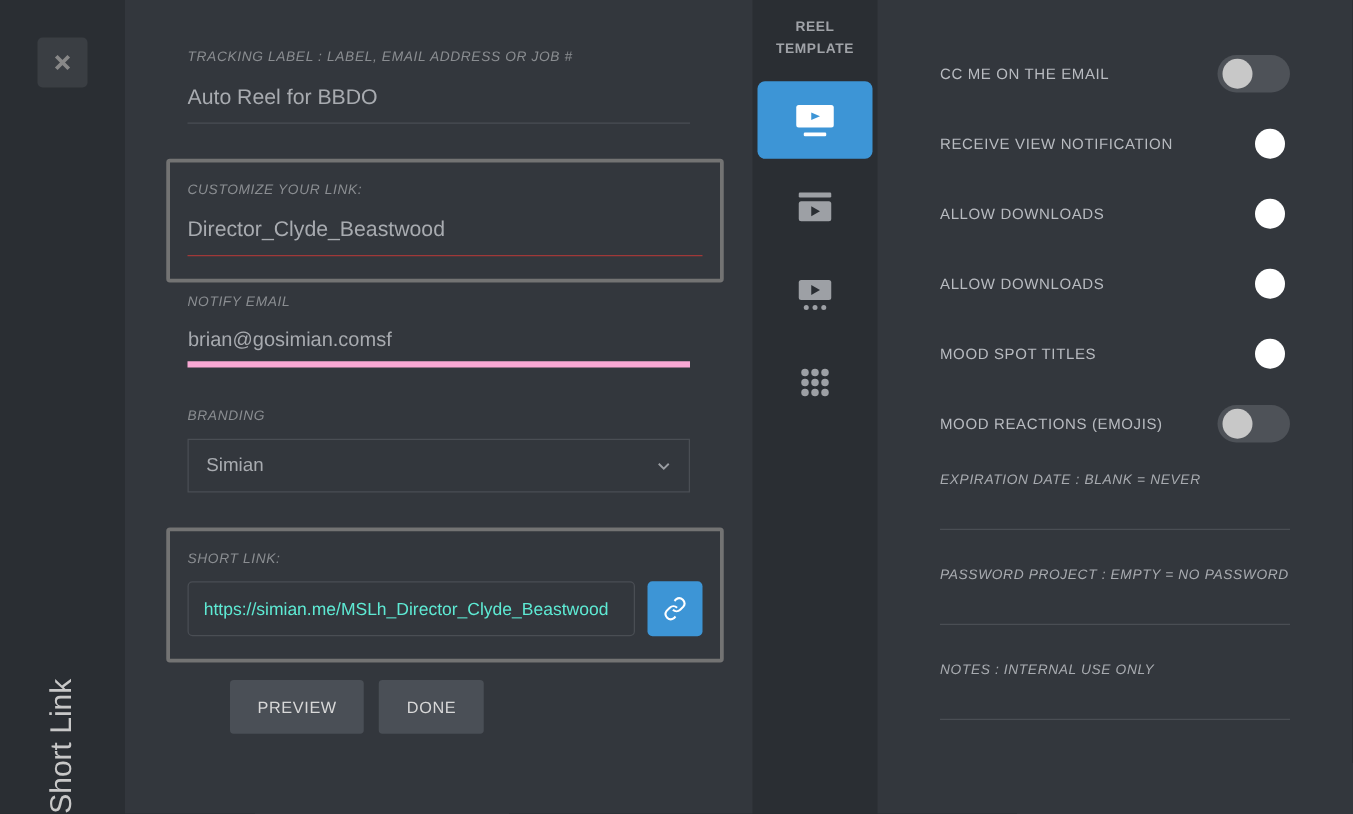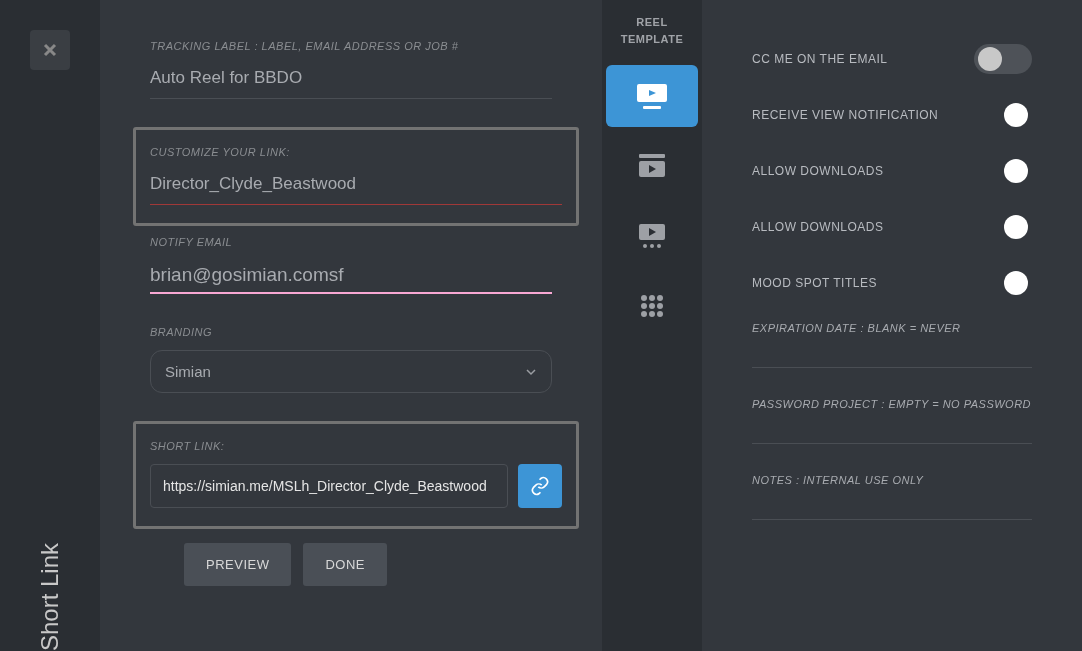--- a/index.html
+++ b/index.html
@@ -16,7 +16,7 @@
   .form-col { width: 502px; background: #33373d; padding: 40px 50px 40px 50px; position: relative; }
   .field-label { font-size: 11px; letter-spacing: 0.5px; color: #8a8d91; text-transform: uppercase; margin-bottom: 12px; font-style: italic; }
   .text-input { width: 100%; background: transparent; border: none; border-bottom: 1px solid #4a4e54; color: #a8abb0; font-size: 17px; padding: 4px 0 10px 0; outline: none; }
-  .textarea-input { width: 100%; background: transparent; border: none; border-bottom: 2px solid #f9a8d4; color: #a8abb0; font-size: 19px; padding: 4px 0 10px 0; outline: none; resize: none; height: 34px; font-family: inherit; }
+  .textarea-input { width: 100%; background: transparent; border: none; border-bottom: 5px solid #f9a8d4; color: #a8abb0; font-size: 16px; padding: 4px 0 10px 0; outline: none; resize: none; height: 34px; font-family: inherit; }
   .field-block { margin-bottom: 28px; }
   .highlight-box { border: 3px solid #737373; border-radius: 3px; padding: 16px 14px 18px 14px; margin-left: -17px; margin-right: -27px; margin-bottom: 10px; }
   .highlight-box .field-block { margin-bottom: 0; }

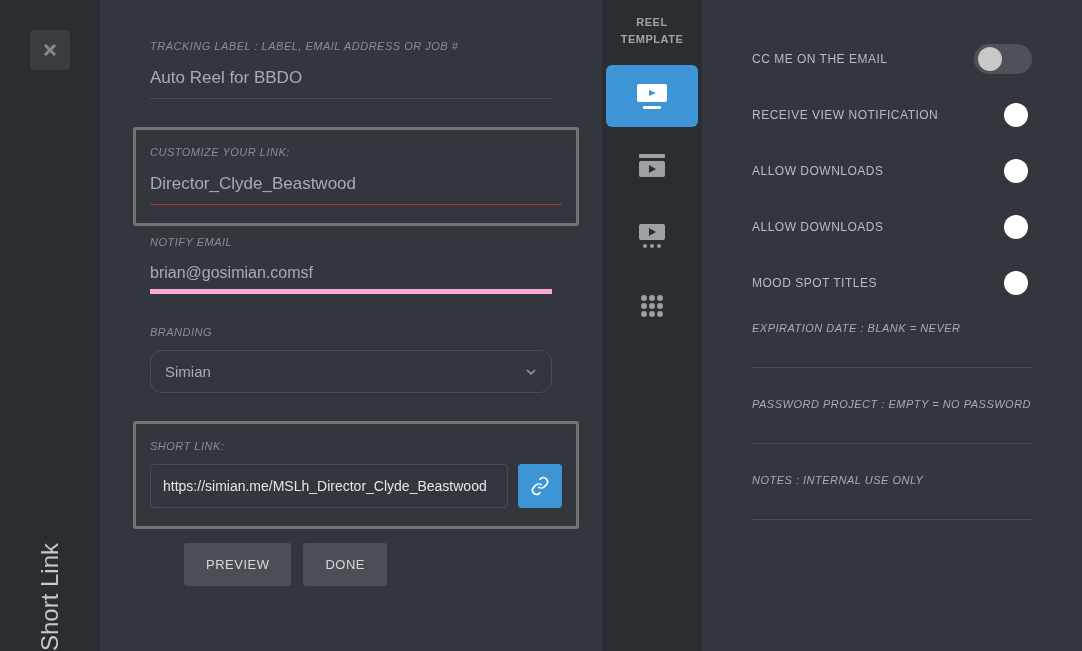--- a/index.html
+++ b/index.html
@@ -196,6 +196,12 @@
           <div class="knob"></div>
         </div>
       </div>
+      <div class="toggle-row">
+        <div class="toggle-label">MOOD REACTIONS (EMOJIS)</div>
+        <div class="toggle off">
+          <div class="knob"></div>
+        </div>
+      </div>
     </div>
 
   <div class="setting-field">

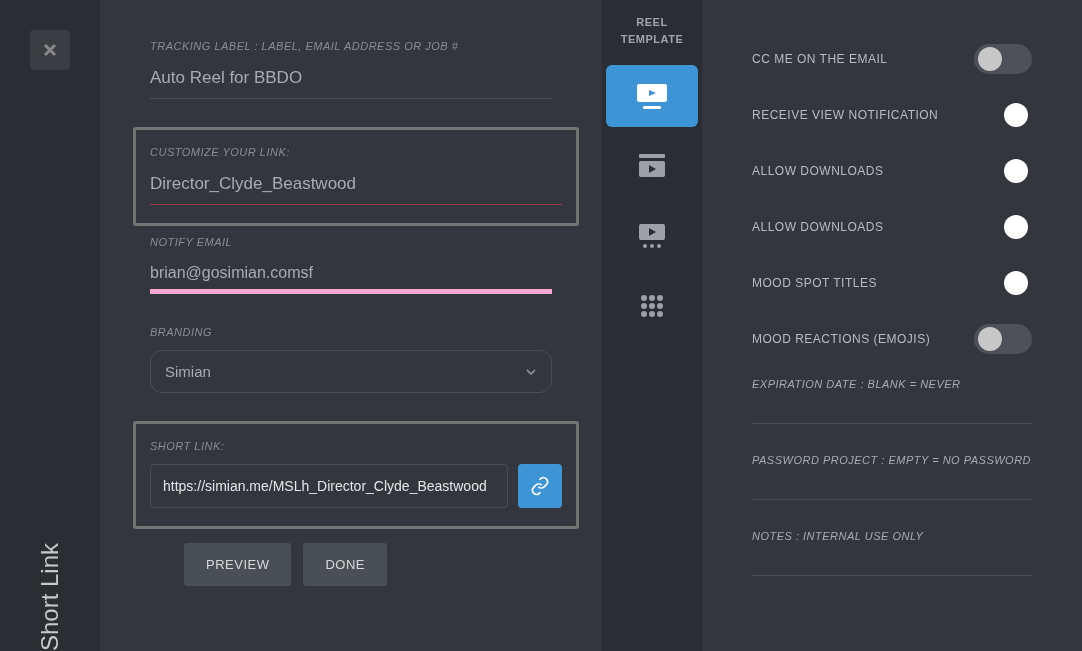--- a/index.html
+++ b/index.html
@@ -21,7 +21,7 @@
   .highlight-box { border: 3px solid #737373; border-radius: 3px; padding: 16px 14px 18px 14px; margin-left: -17px; margin-right: -27px; margin-bottom: 10px; }
   .highlight-box .field-block { margin-bottom: 0; }
   .highlight-box .text-input { border-bottom-color: #a03838; }
-  .select-box { width: 100%; background: transparent; border: 1px solid #4a4e54; border-radius: 12px; color: #a8abb0; font-size: 15px; padding: 12px 14px; cursor: pointer; display: flex; align-items: center; justify-content: space-between; }
+  .select-box { width: 100%; background: transparent; border: 1px solid #4a4e54; border-radius: 0; color: #a8abb0; font-size: 15px; padding: 12px 14px; cursor: pointer; display: flex; align-items: center; justify-content: space-between; }
   .chev { width: 12px; height: 12px; }
 
   .shortlink-row { display: flex; gap: 10px; align-items: stretch; }

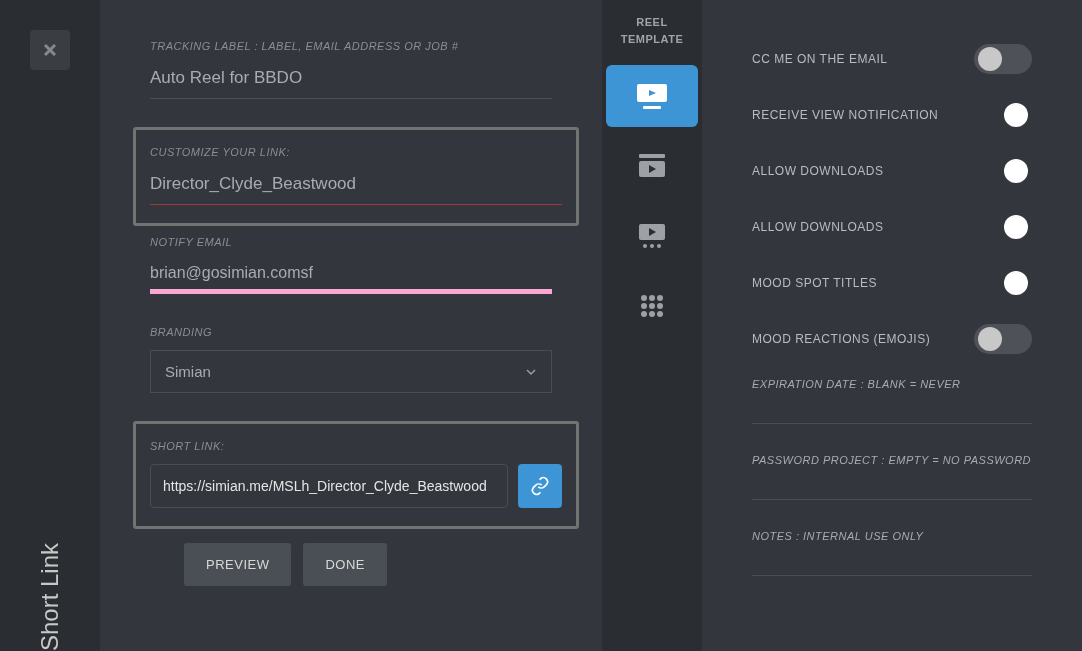--- a/index.html
+++ b/index.html
@@ -25,7 +25,7 @@
   .chev { width: 12px; height: 12px; }
 
   .shortlink-row { display: flex; gap: 10px; align-items: stretch; }
-  .shortlink-input { flex: 1; border: 1px solid #4a4e54; border-radius: 4px; background: transparent; color: #e5e5e5; font-size: 14px; padding: 12px 12px; outline: none; }
+  .shortlink-input { flex: 1; border: 1px solid #4a4e54; border-radius: 4px; background: transparent; color: #5eead4; font-size: 14px; padding: 12px 12px; outline: none; }
   .link-btn { width: 44px; height: 44px; background: #3d95d6; border: none; border-radius: 4px; display: flex; align-items: center; justify-content: center; cursor: pointer; }
   .link-btn svg { width: 20px; height: 20px; stroke: #fff; stroke-width: 2; fill: none; }
 

